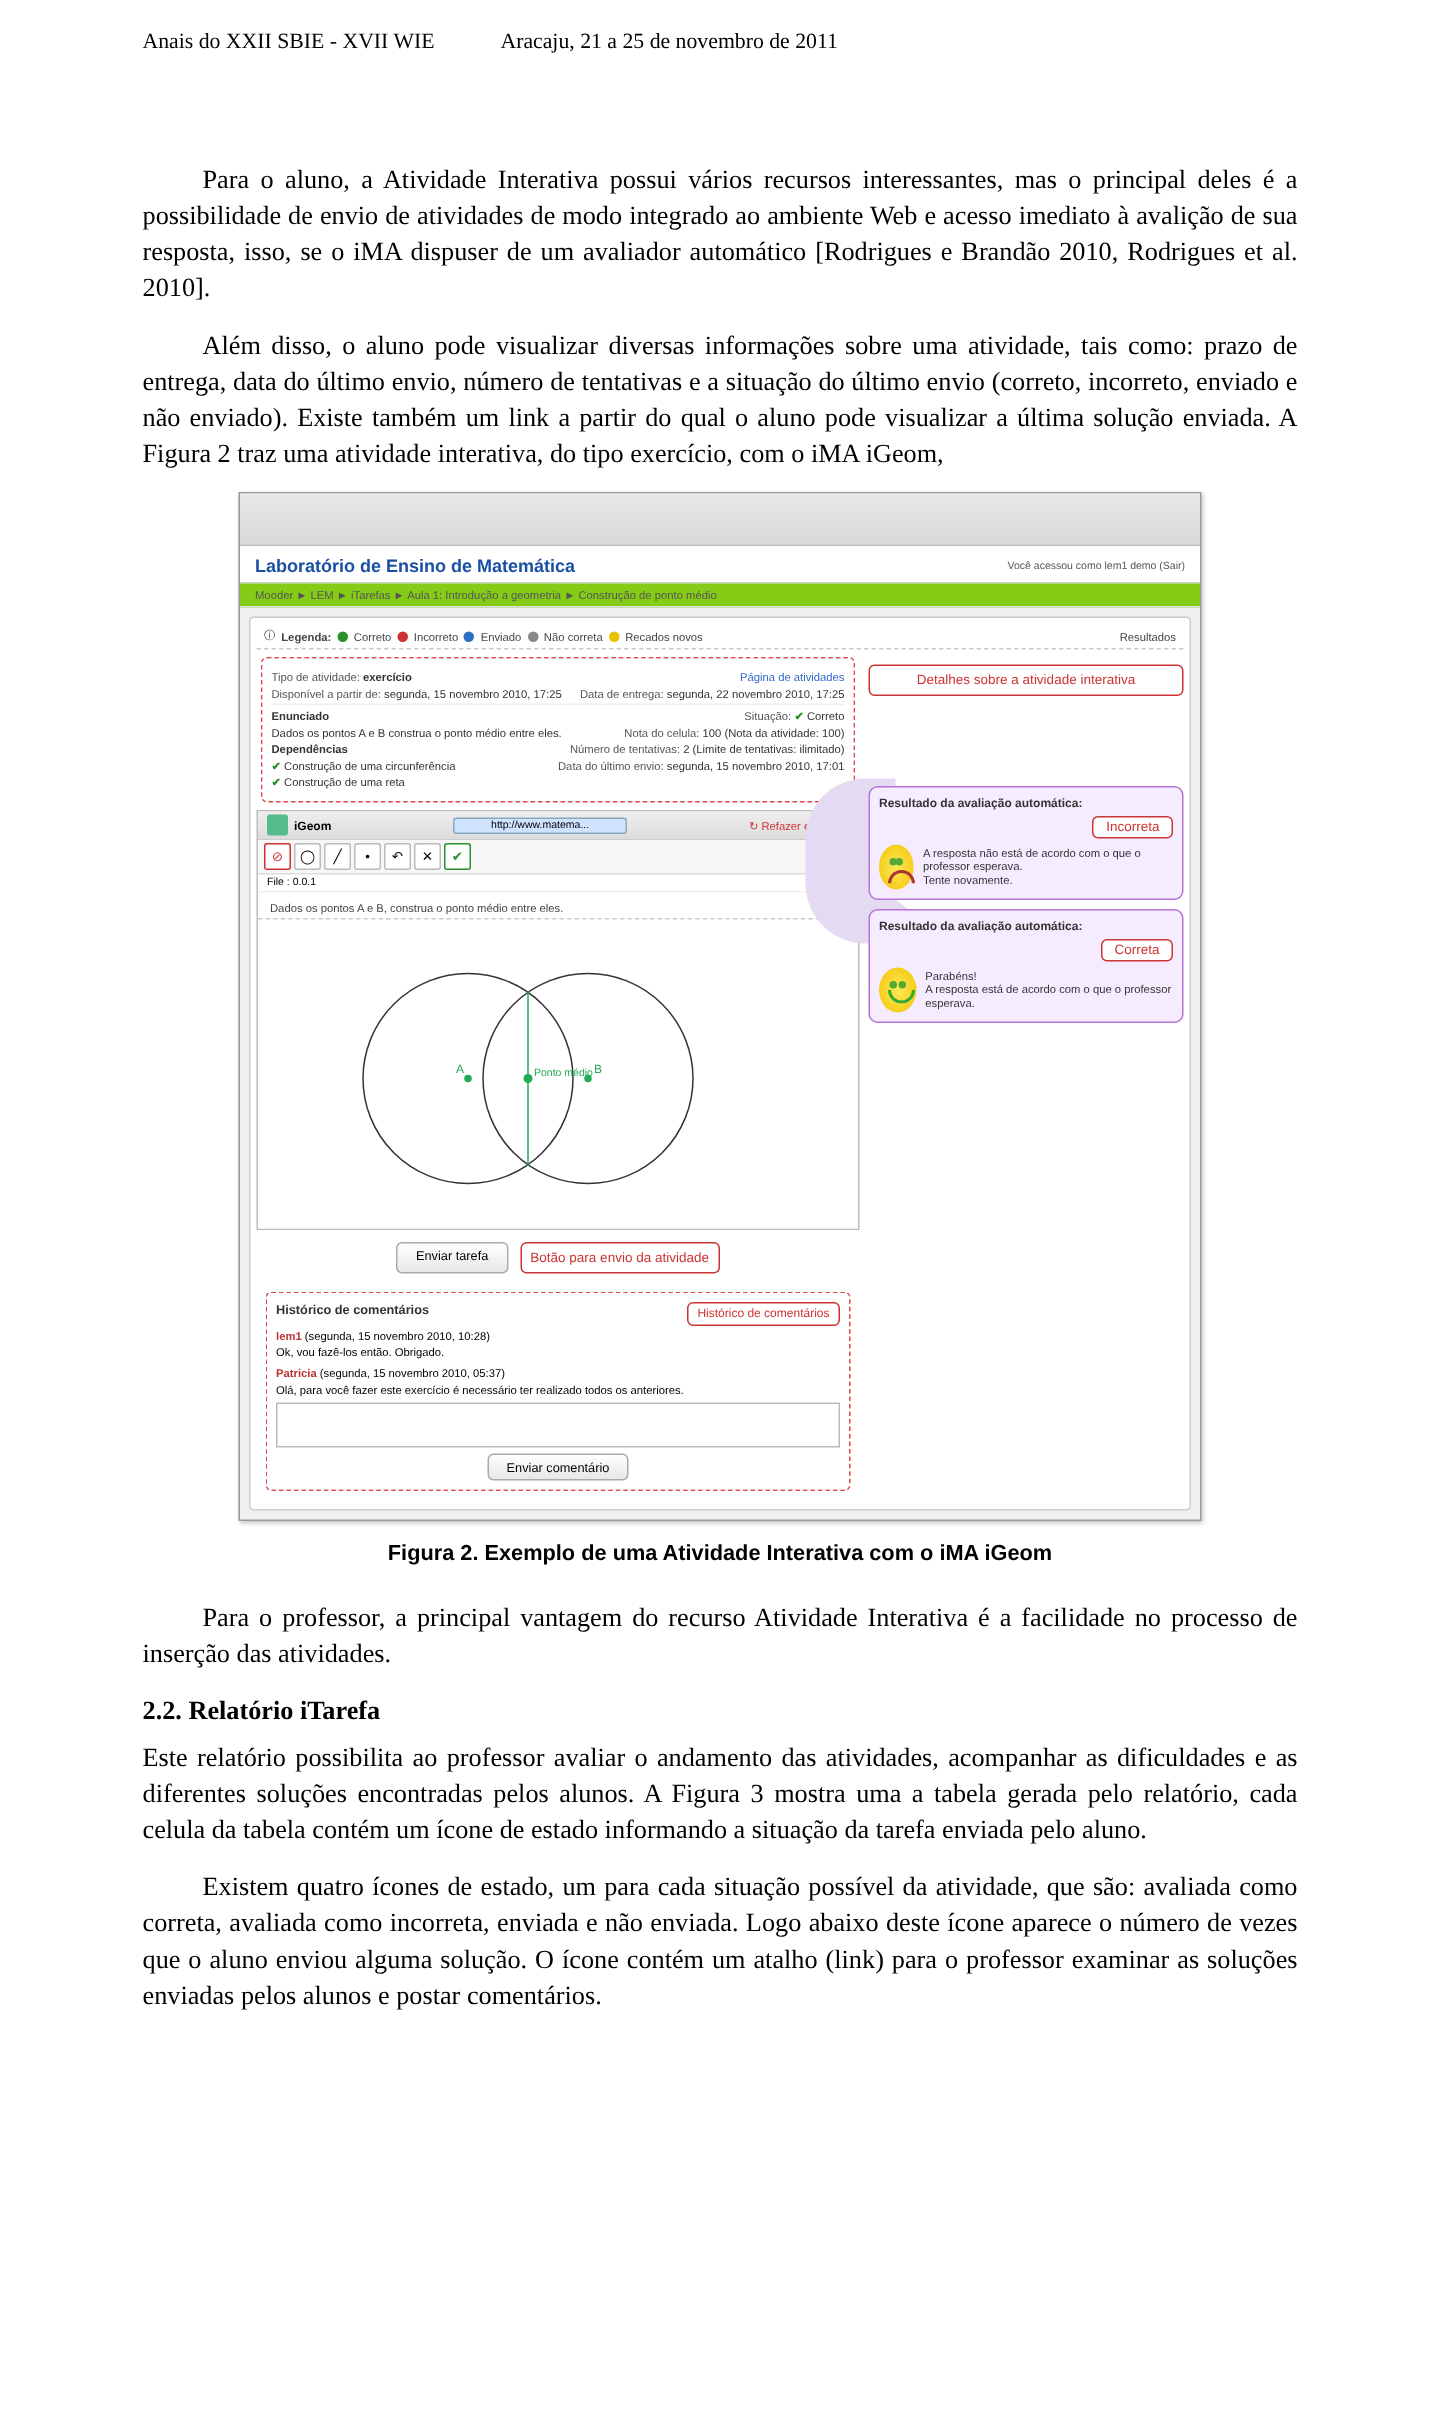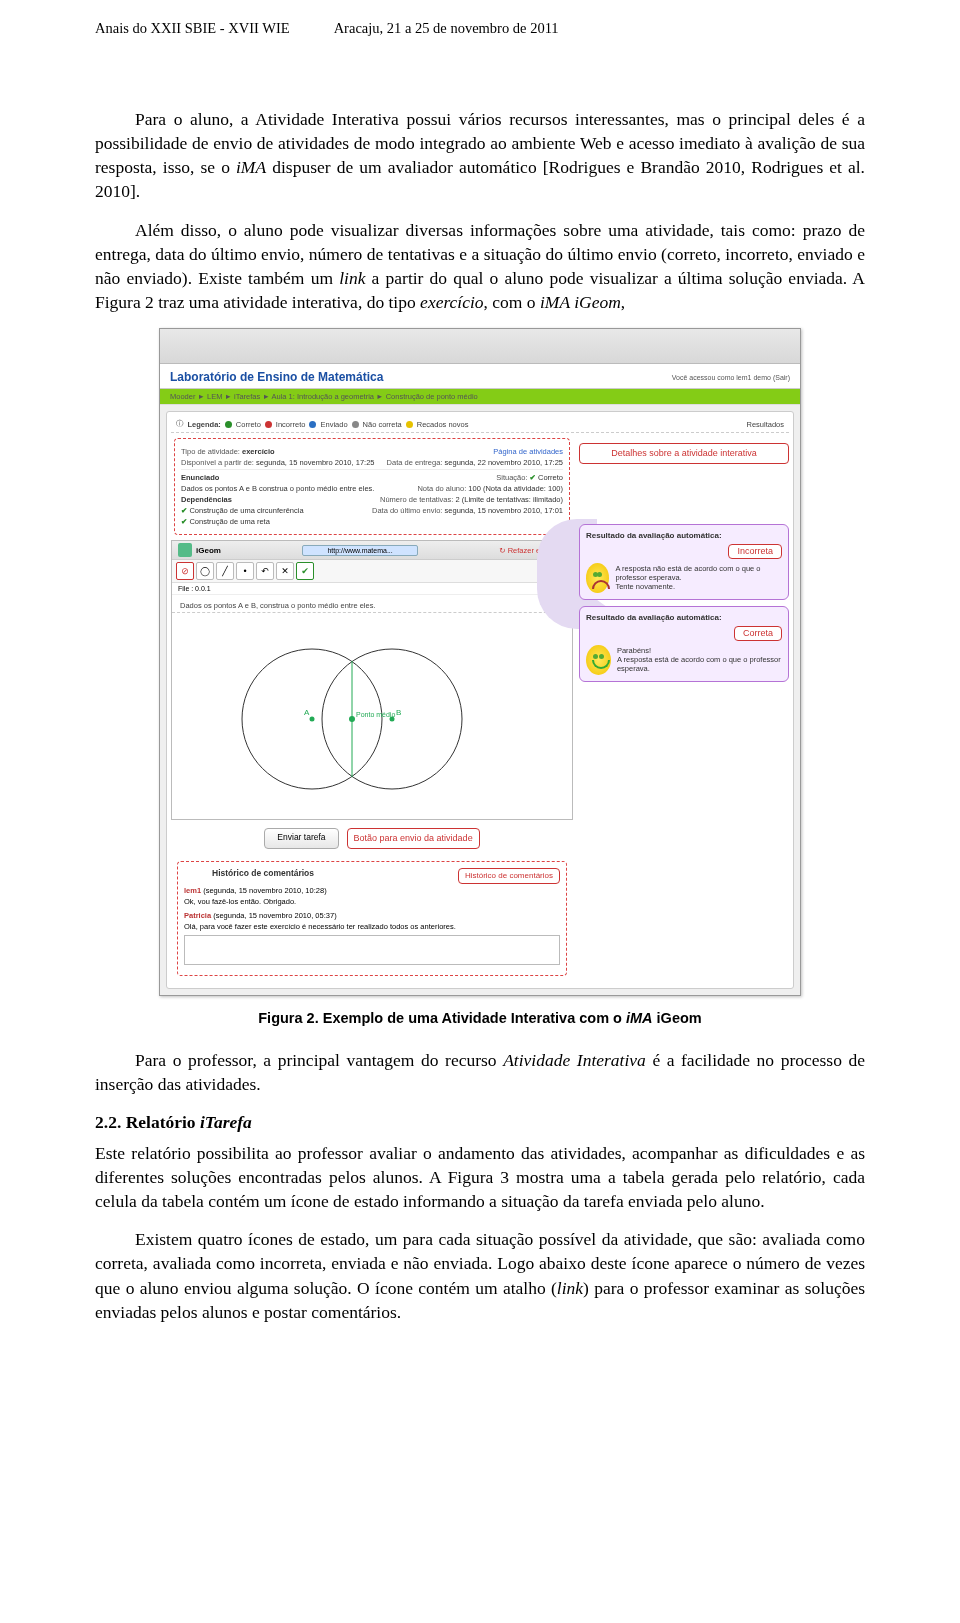--- a/index.html
+++ b/index.html
@@ -212,7 +212,7 @@
     font-size: 15px;
     margin-top: 42px;
   }
-  .ital { font-style: italic; }
+  .ital { }
 </style>
 </head>
 <body>

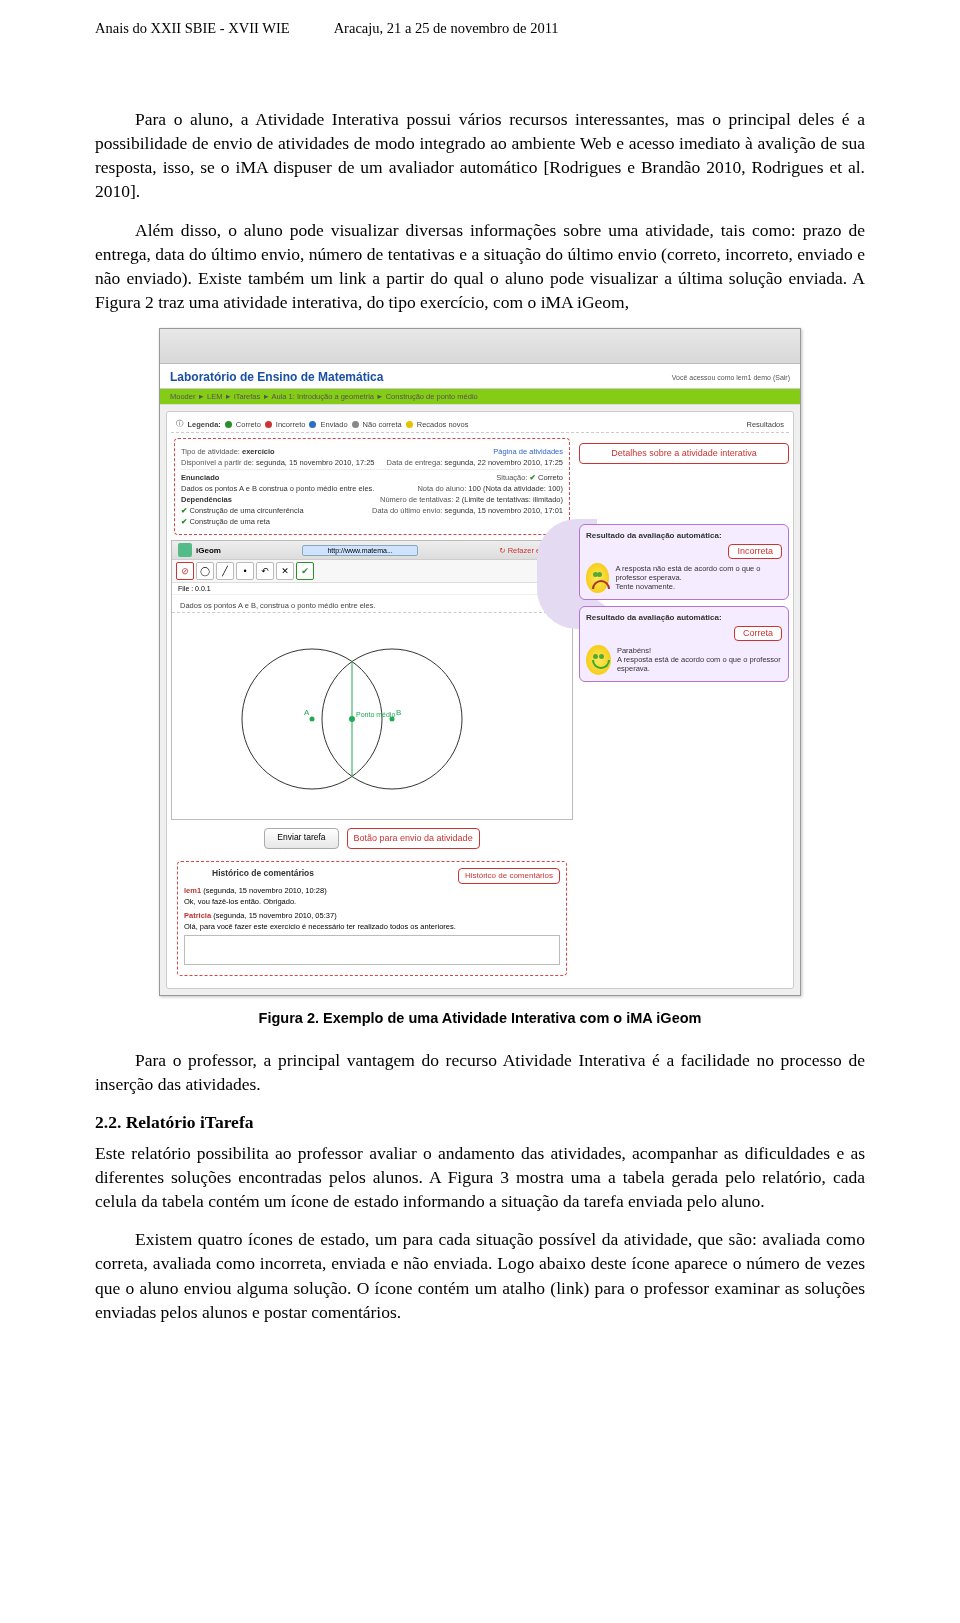--- a/index.html
+++ b/index.html
@@ -274,7 +274,7 @@
               </div>
               <div class="row2">
                 <span>Dados os pontos A e B construa o ponto médio entre eles.</span>
-                <span><span class="mini-label">Nota do aluno:</span> <span>100 (Nota da atividade: 100)</span></span>
+                <span><span class="mini-label">Nota do celula:</span> <span>100 (Nota da atividade: 100)</span></span>
               </div>
               <div class="row2">
                 <b>Dependências</b>

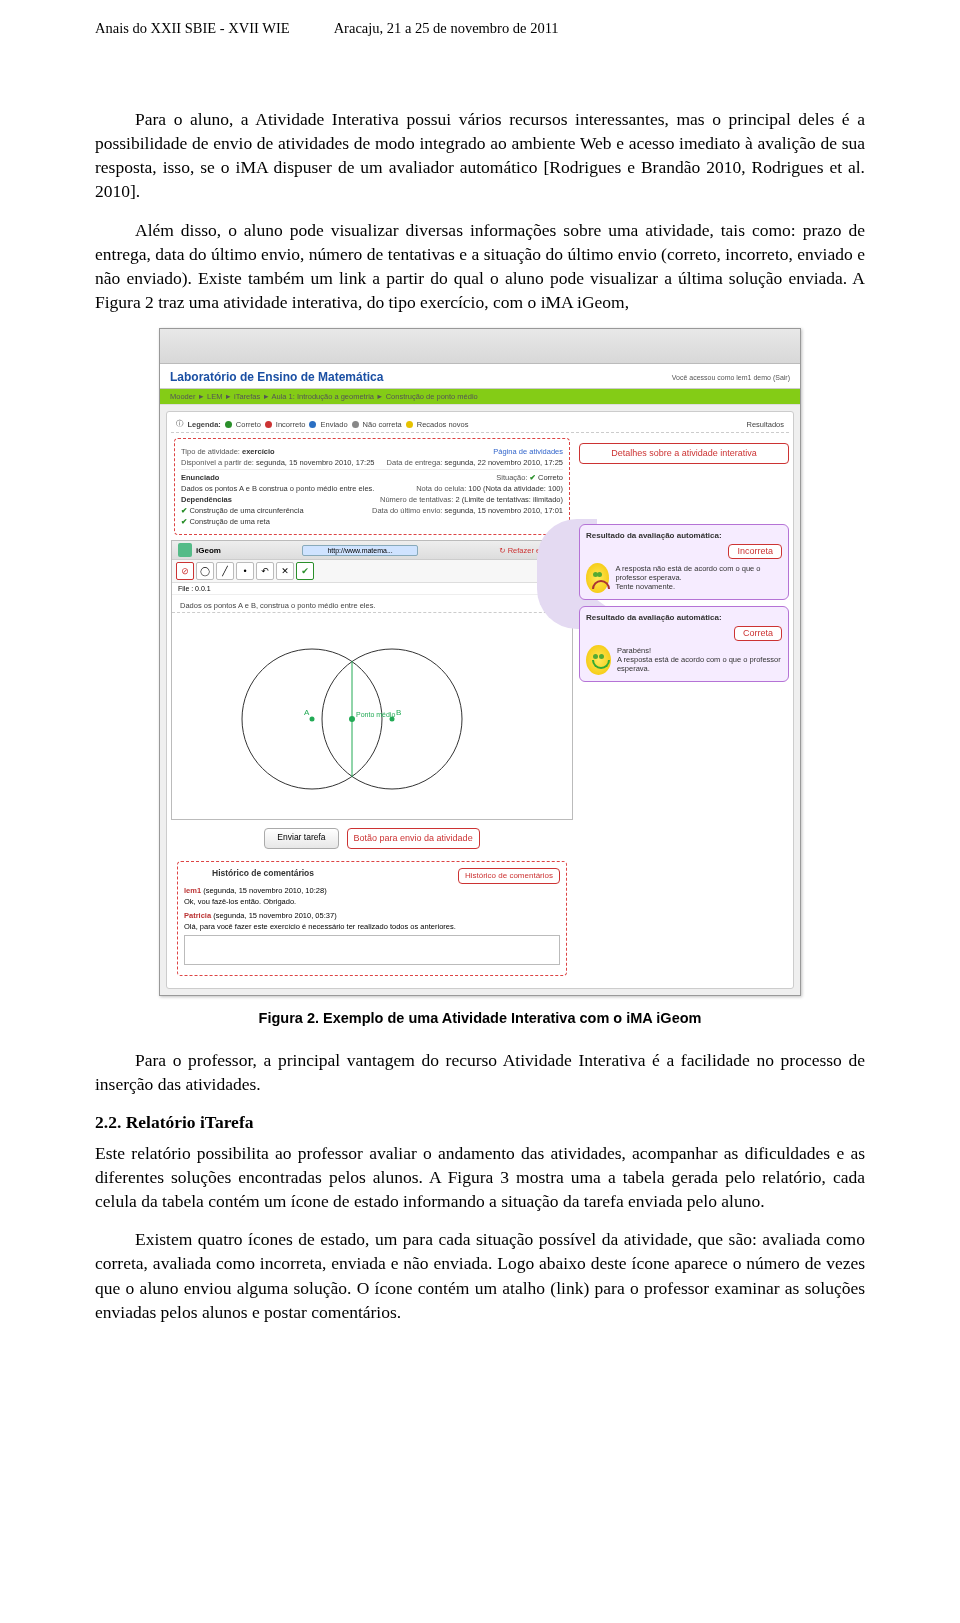--- a/index.html
+++ b/index.html
@@ -332,7 +332,7 @@
             </div>
 
             <div class="comments">
-              <div style="display:flex;justify-content:space-between;margin-left:28px;">
+              <div style="display:flex;justify-content:space-between;">
                 <div class="c-title">Histórico de comentários</div>
                 <div class="callout" style="margin:0;font-size:8px;padding:2px 6px;">Histórico de comentários</div>
               </div>

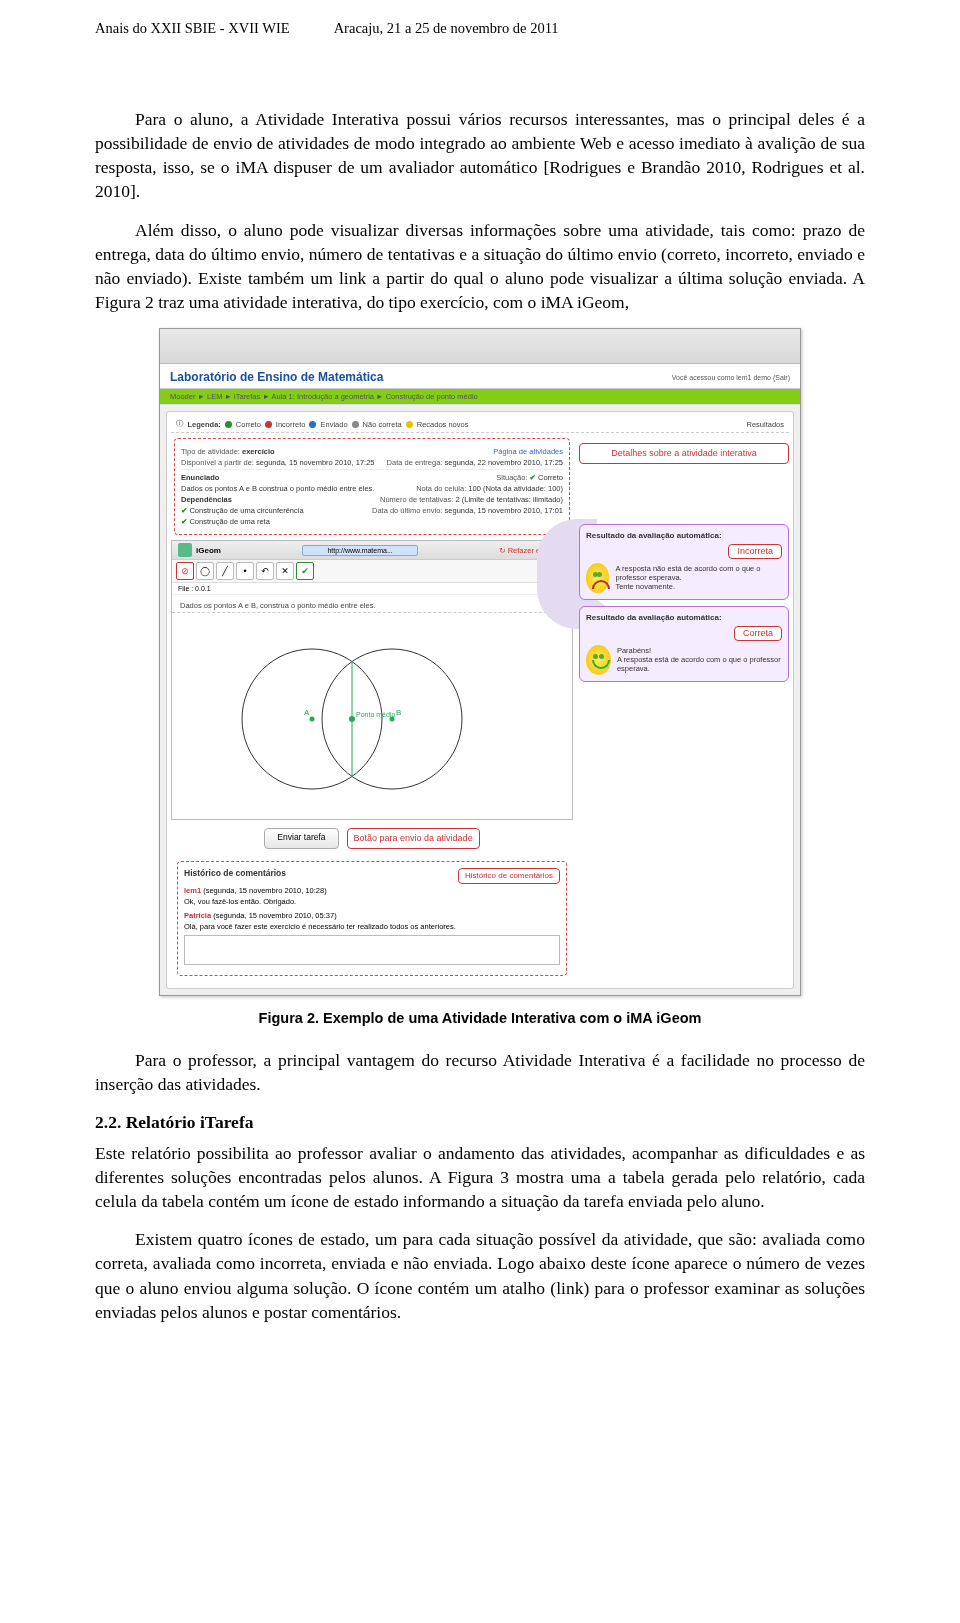--- a/index.html
+++ b/index.html
@@ -341,6 +341,7 @@
               <div class="comment-line" style="margin-top:5px;"><span class="u">Patricia</span> <span>(segunda, 15 novembro 2010, 05:37)</span></div>
               <div class="comment-line">Olá, para você fazer este exercício é necessário ter realizado todos os anteriores.</div>
               <div class="comment-input"></div>
+              <div style="text-align:center;"><span class="btn">Enviar comentário</span></div>
             </div>
           </div>
 

